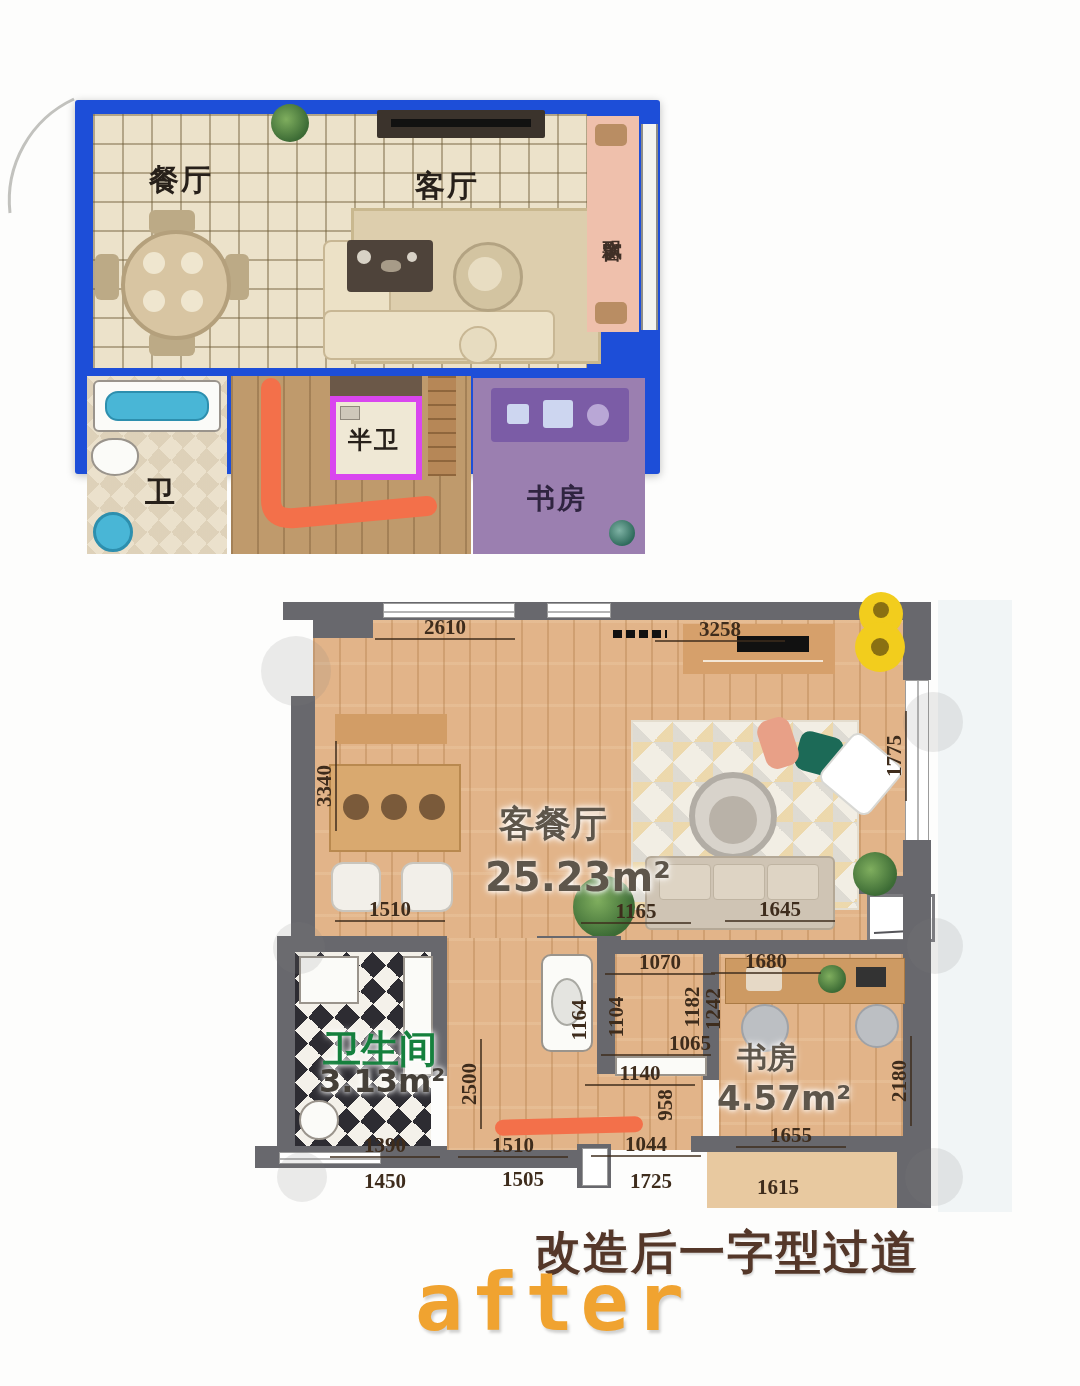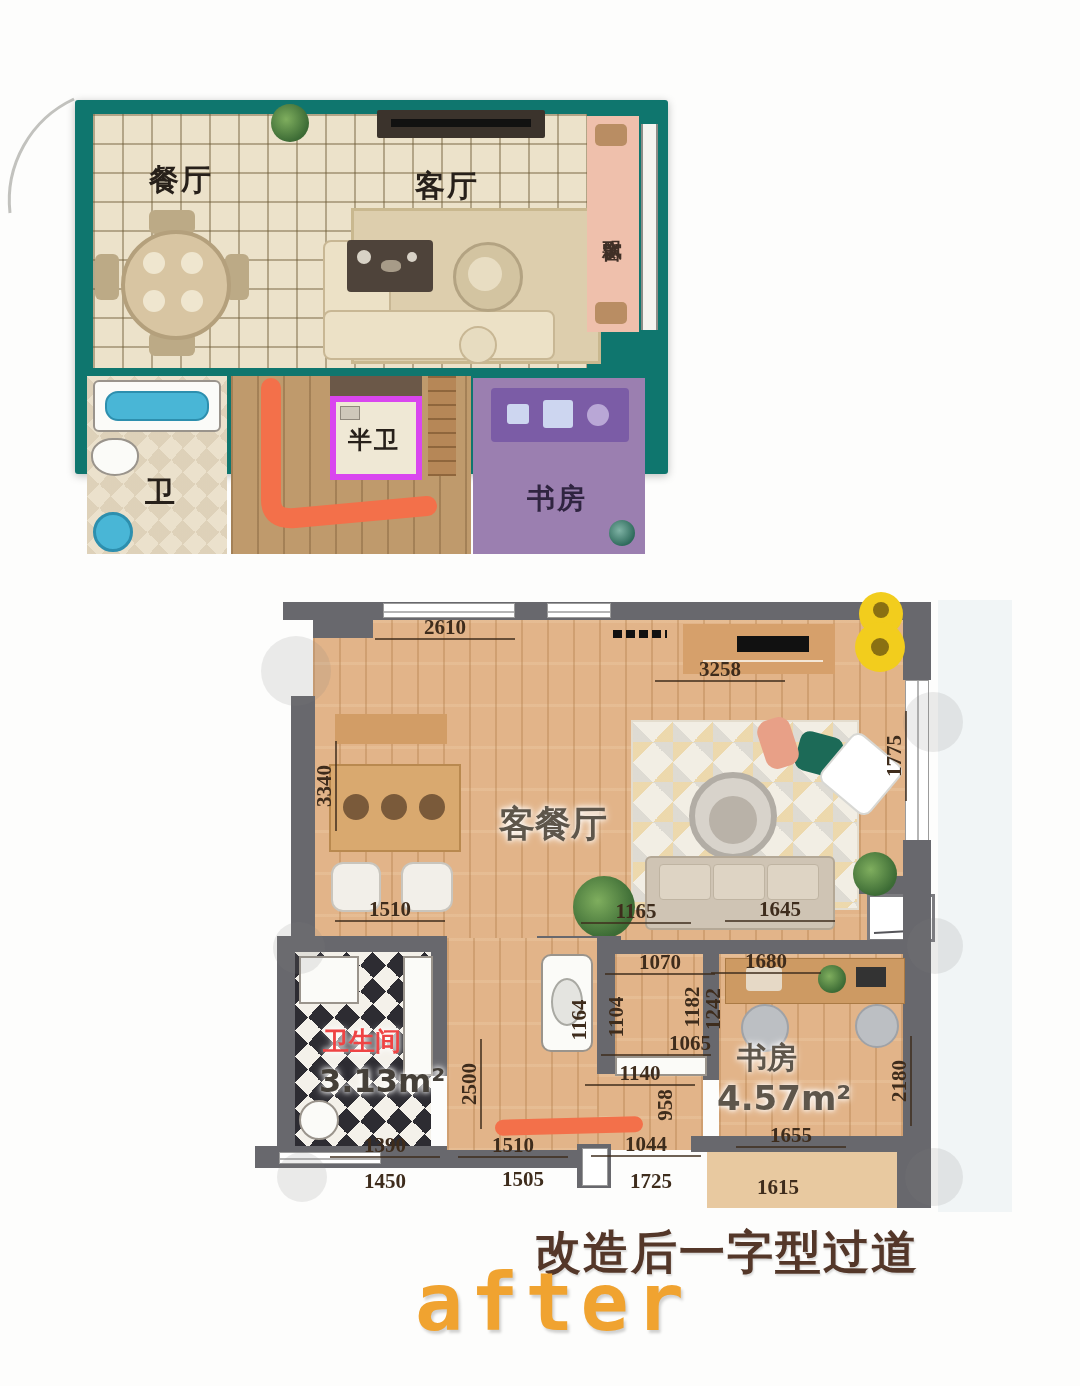--- a/index.html
+++ b/index.html
@@ -8,7 +8,7 @@
   .abs{position:absolute;}
 
   
-  .bp{position:absolute;left:75px;top:100px;width:585px;height:374px;background:#0f766e;border-radius:3px;box-shadow:0 2px 8px rgba(0,0,0,.25);padding-left:8px;}
+  .bp{position:absolute;left:75px;top:100px;width:585px;height:374px;background:#1d4ed8;border-radius:3px;box-shadow:0 2px 8px rgba(0,0,0,.25);}
   .bp-tiles{position:absolute;left:18px;top:14px;width:494px;height:254px;background-color:#ece2ca;
     background-image:linear-gradient(rgba(110,92,55,.45) 1.5px,transparent 1.5px),
                      linear-gradient(90deg,rgba(110,92,55,.45) 1.5px,transparent 1.5px);

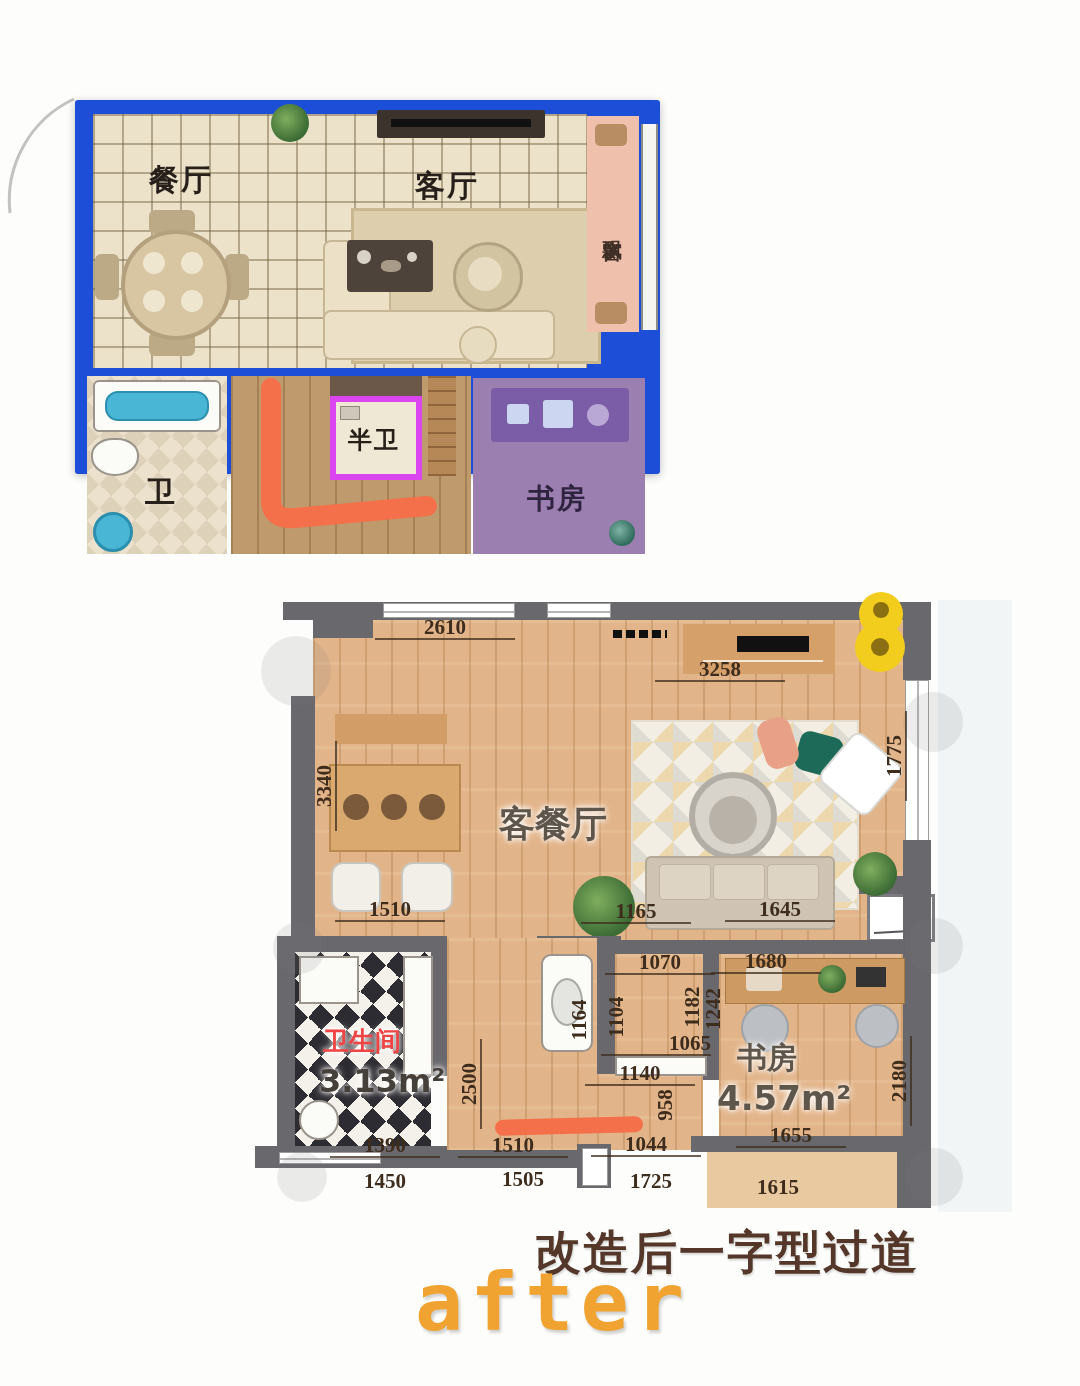--- a/index.html
+++ b/index.html
@@ -276,7 +276,7 @@
     <div class="wm" style="left:22px;top:552px;width:50px;height:50px;"></div>
 
     <span class="dim u" style="left:120px;top:16px;width:140px;">2610</span>
-    <span class="dim u" style="left:400px;top:18px;width:130px;margin-top:40px;">3258</span>
+    <span class="dim u" style="left:400px;top:18px;width:130px;">3258</span>
     <span class="dim v u" style="left:25px;top:174px;">3340</span>
     <span class="dim v u" style="left:595px;top:144px;">1775</span>
     <span class="dim u" style="left:80px;top:298px;width:110px;">1510</span>

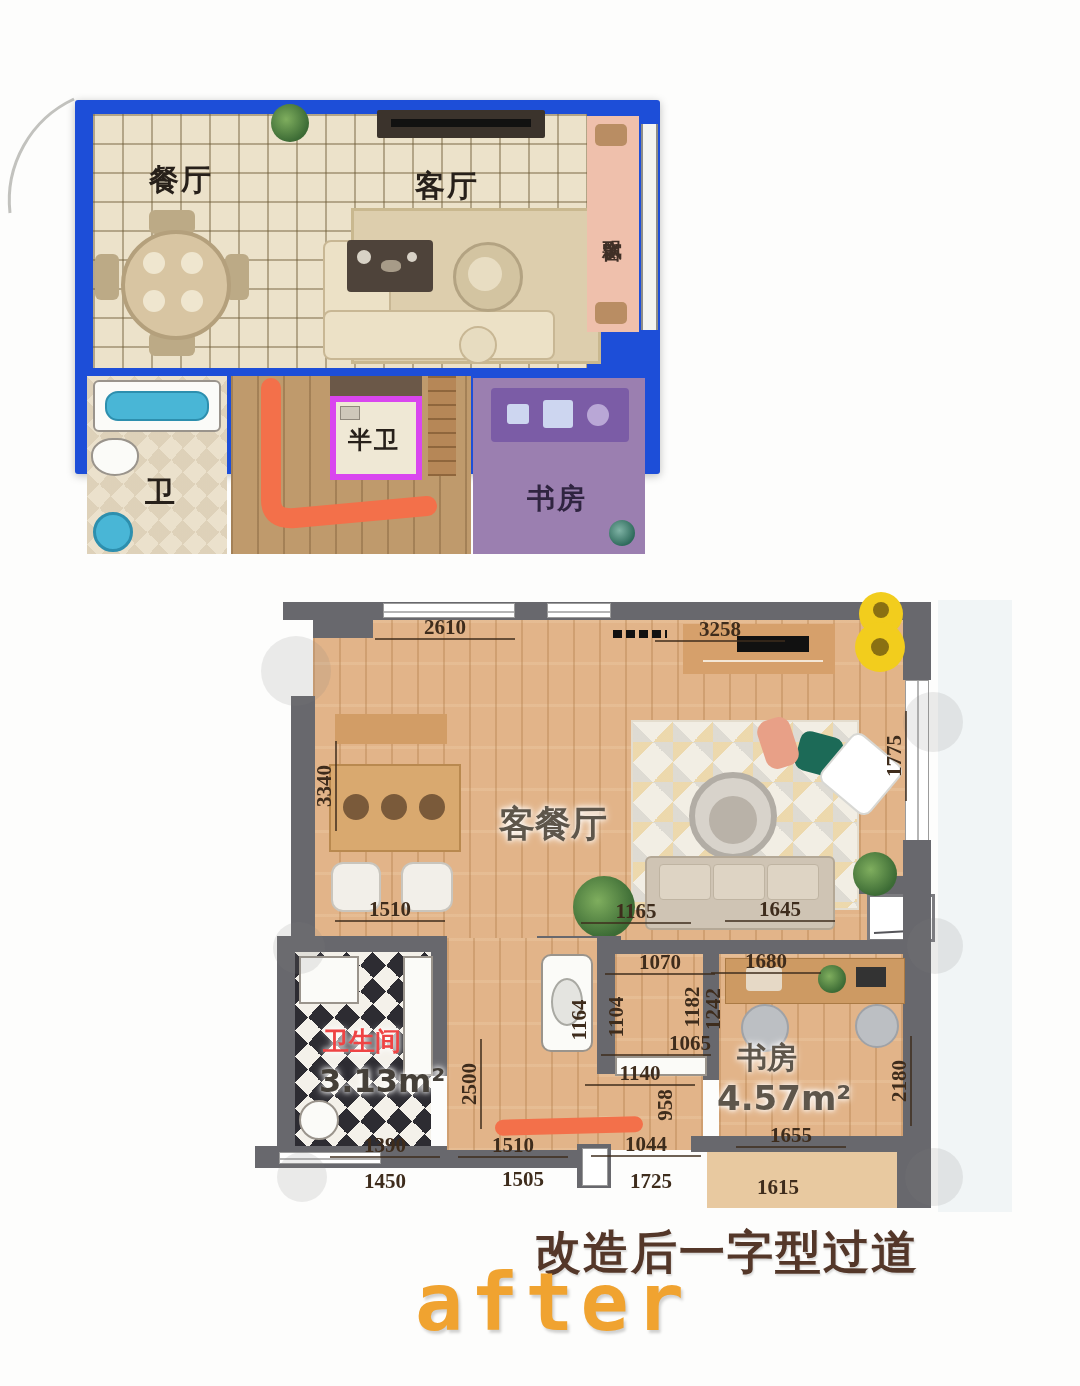--- a/index.html
+++ b/index.html
@@ -216,6 +216,7 @@
     <div class="dot-plant abs" style="left:598px;top:252px;width:44px;height:44px;"></div>
 
     <span class="area-label" style="left:244px;top:200px;font-size:36px;">客餐厅</span>
+    <span class="area-label" style="left:230px;top:254px;font-size:40px;">25.23m²</span>
 
     <div class="wall" style="left:36px;top:336px;width:156px;height:16px;"></div>
     <div class="wall" style="left:282px;top:336px;width:84px;height:16px;"></div>

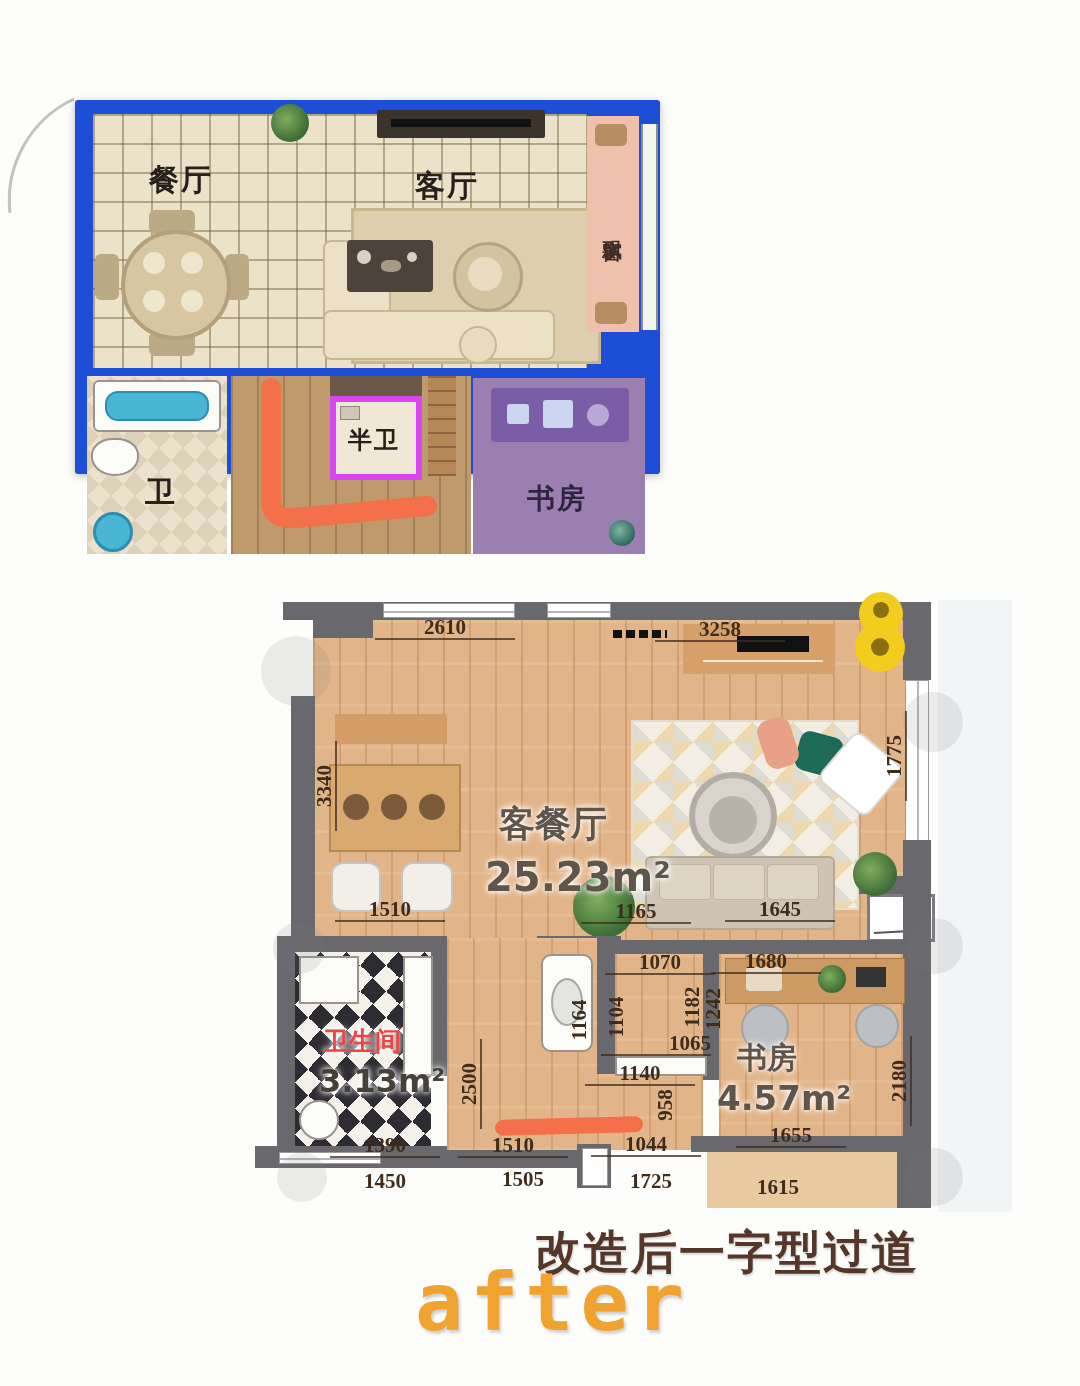--- a/index.html
+++ b/index.html
@@ -243,7 +243,7 @@
       <div class="abs white-fix" style="left:108px;top:4px;width:26px;height:116px;"></div>
       <div class="abs white-fix" style="left:4px;top:148px;width:36px;height:36px;border-radius:50%;"></div>
     </div>
-    <span class="area-label" style="left:68px;top:424px;font-size:26px;color:#ef4444;">卫生间</span>
+    <span class="area-label" style="left:68px;top:424px;font-size:38px;color:#15803d;">卫生间</span>
     <span class="area-label" style="left:64px;top:462px;font-size:32px;color:#454039;">3.13m²</span>
 
     <div class="ap-wood abs" style="left:464px;top:354px;width:184px;height:182px;"></div>

